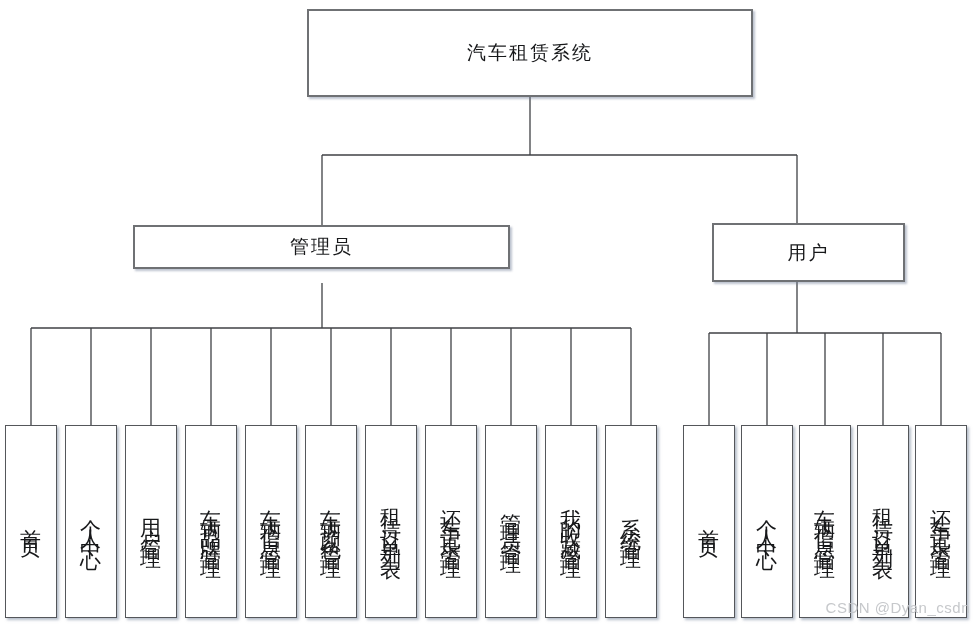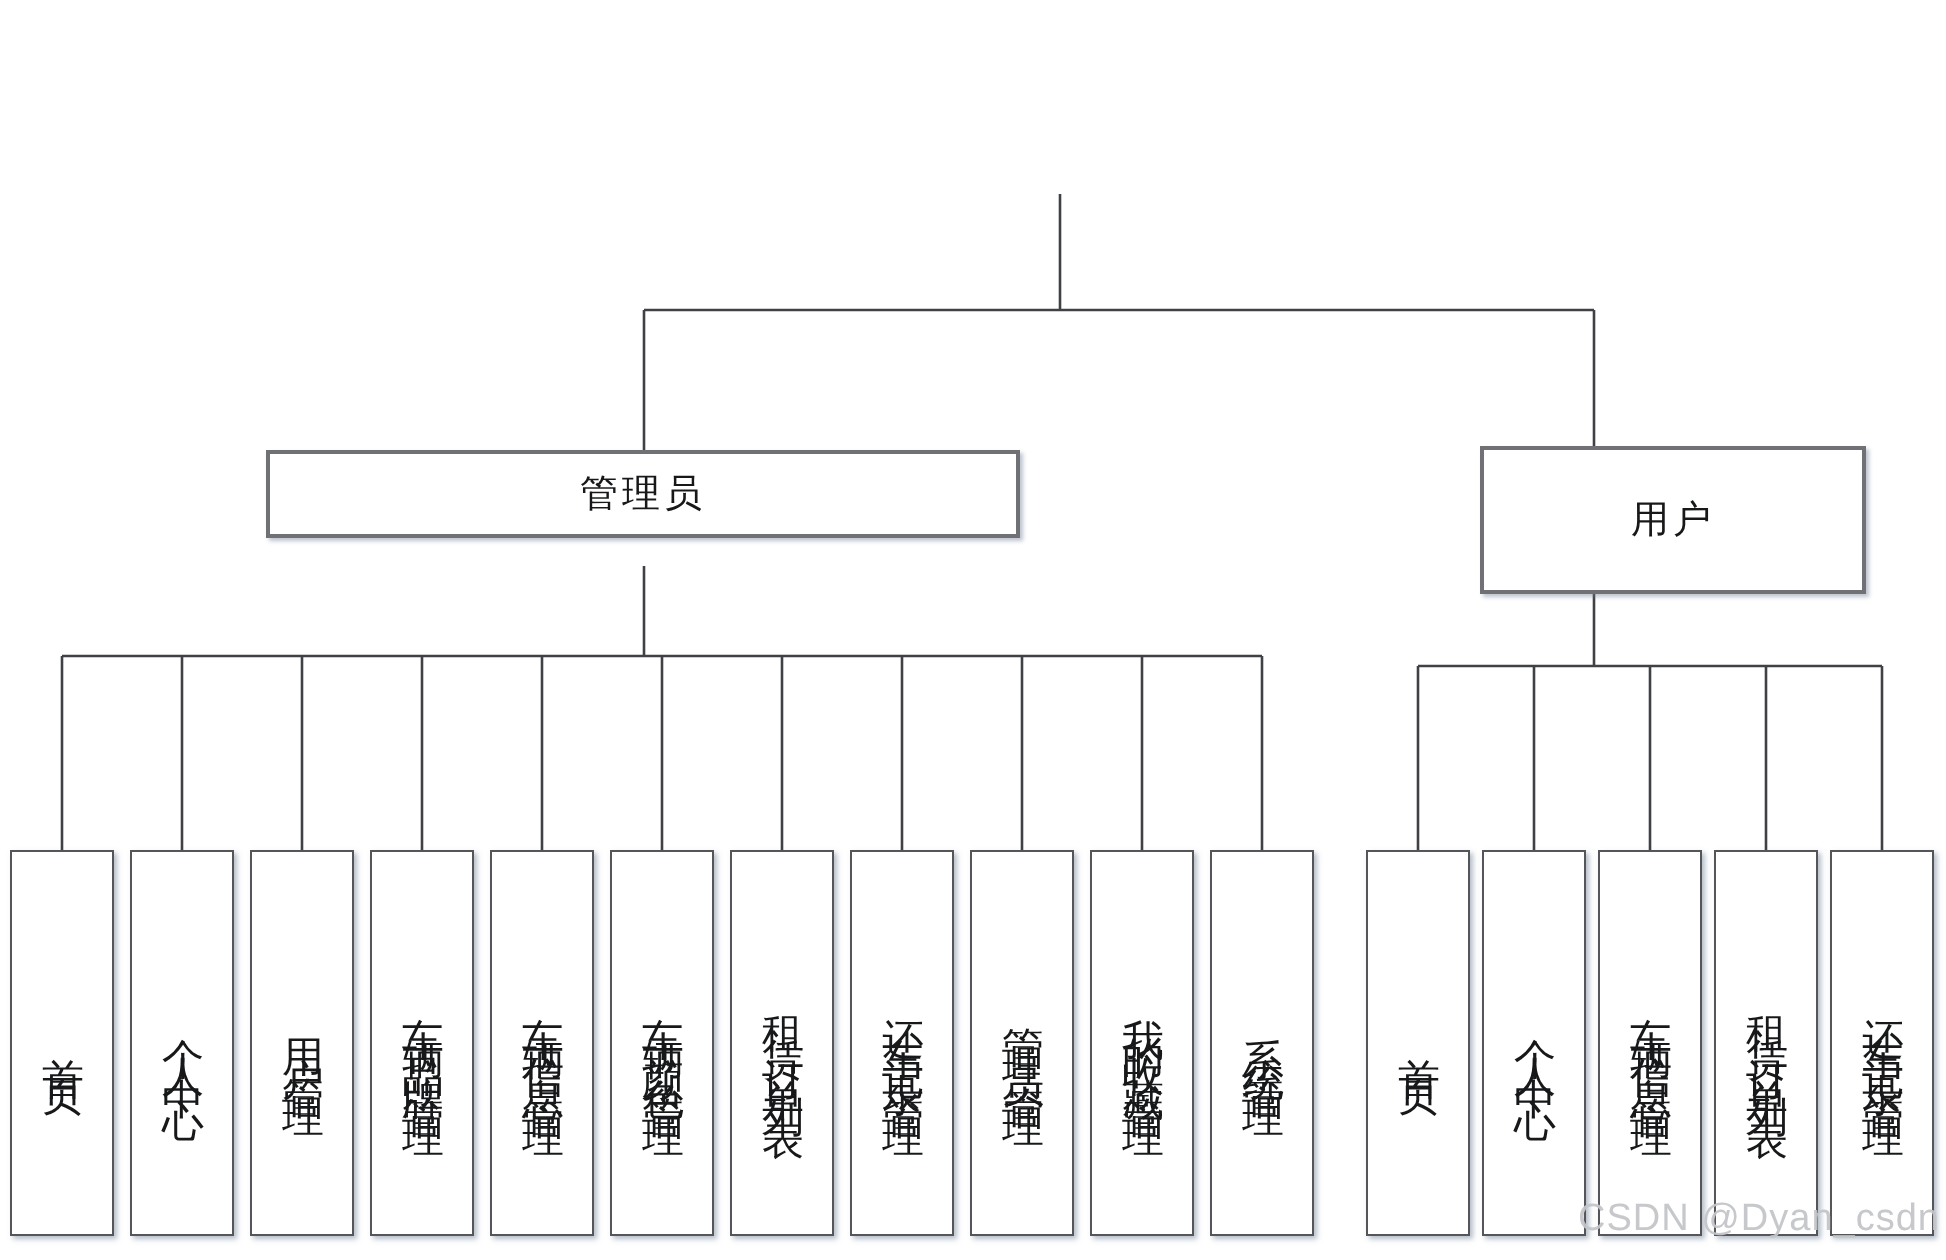--- a/index.html
+++ b/index.html
@@ -95,6 +95,9 @@
     </g>
   </svg>
 
+  <div class="box hbox" style="left:307px; top:9px; width:446px; height:88px">
+    <span class="lbl">汽车租赁系统</span>
+  </div>
 
   <div class="box hbox" style="left:133px; top:225px; width:377px; height:44px">
     <span class="lbl">管理员</span>

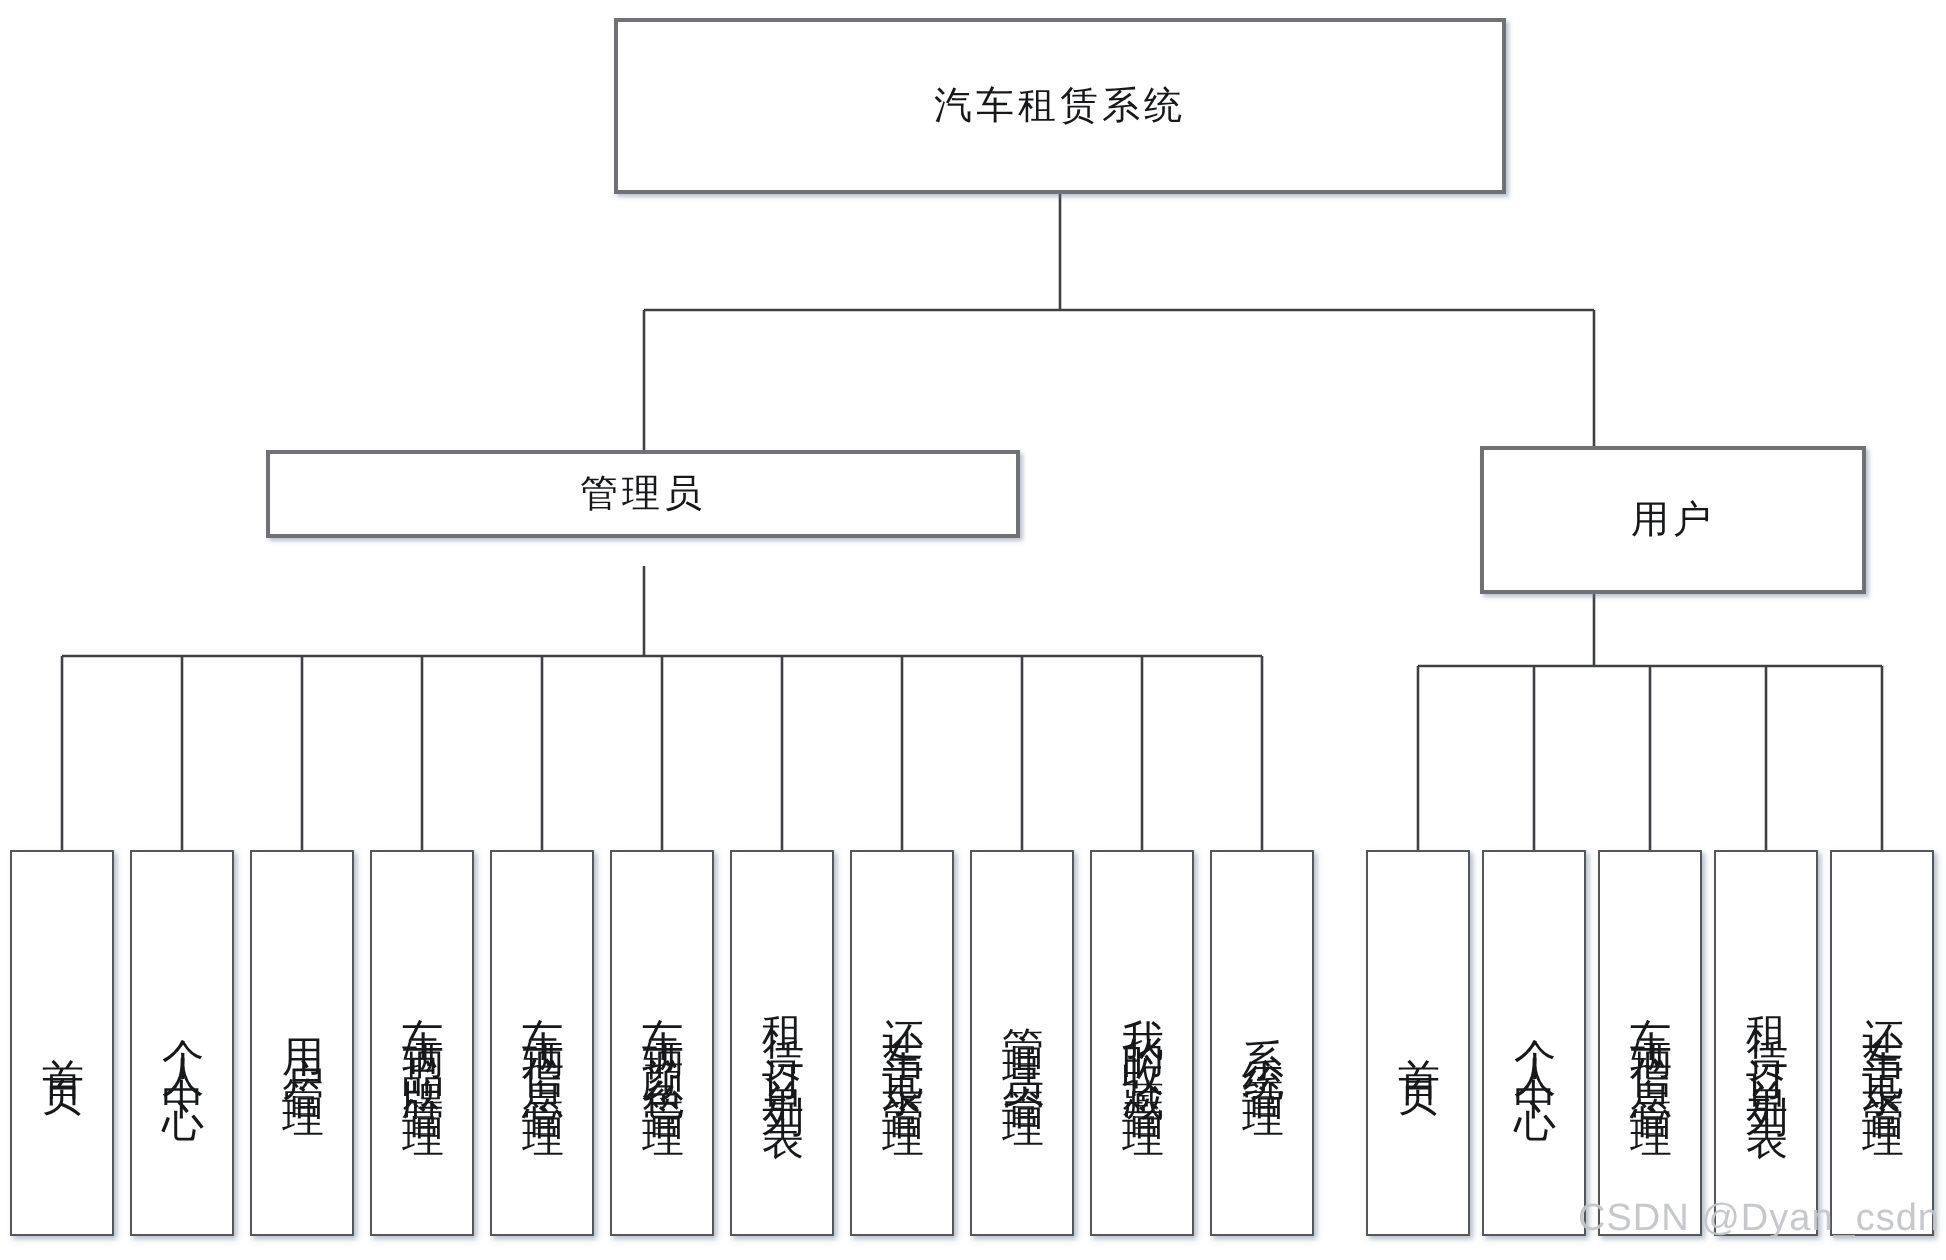--- a/index.html
+++ b/index.html
@@ -102,7 +102,7 @@
   <div class="box hbox" style="left:133px; top:225px; width:377px; height:44px">
     <span class="lbl">管理员</span>
   </div>
-  <div class="box hbox" style="left:740px; top:223px; width:193px; height:74px">
+  <div class="box hbox" style="left:712px; top:223px; width:193px; height:59px">
     <span class="lbl">用户</span>
   </div>
 

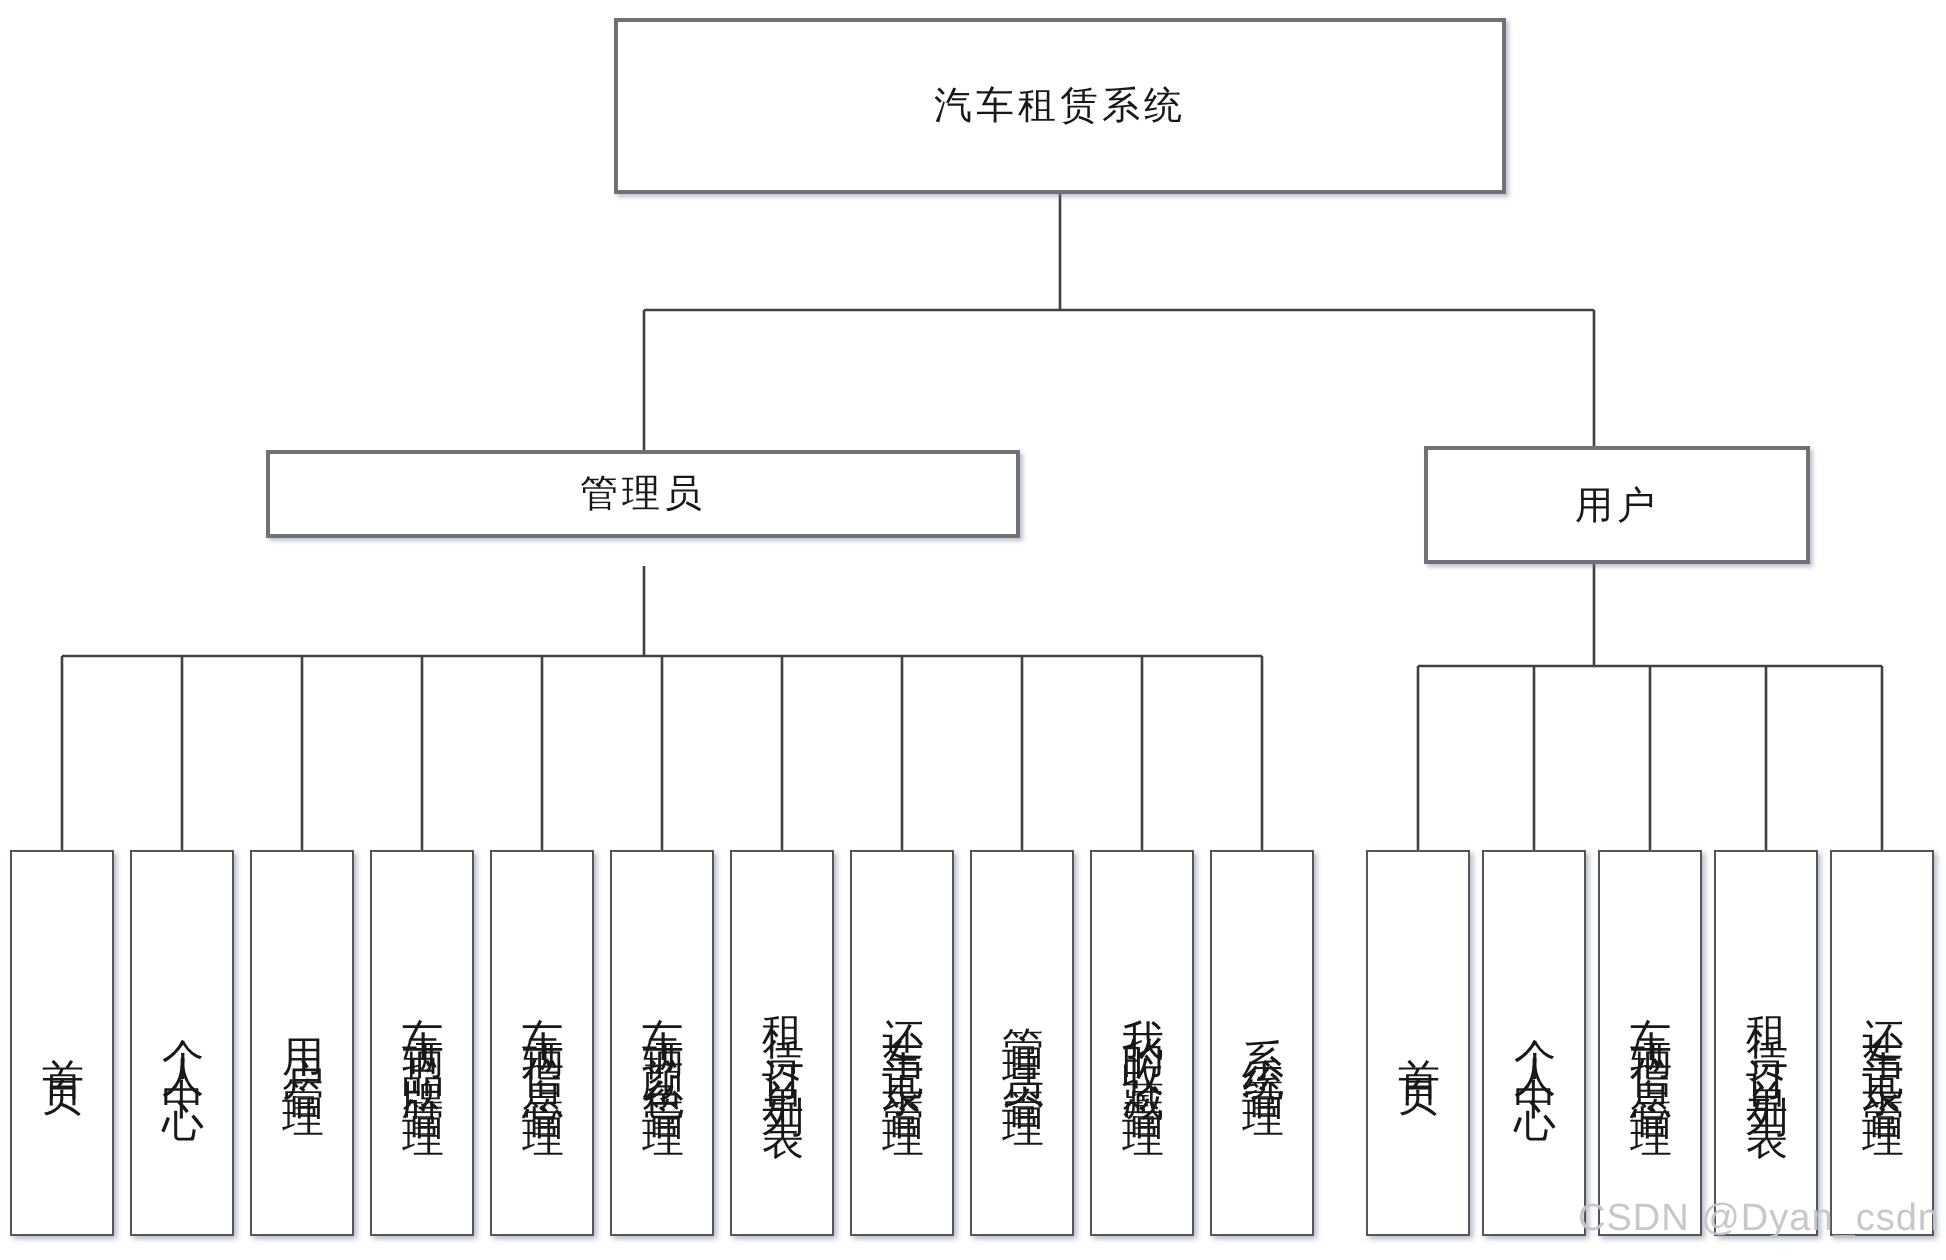--- a/index.html
+++ b/index.html
@@ -52,7 +52,7 @@
     top: 599px;
     right: 3px;
     z-index: 3;
-    font-size: 19px;
+    font-size: 15px;
     letter-spacing: 0.5px;
     color: rgba(195,197,200,0.95);
     white-space: nowrap;

